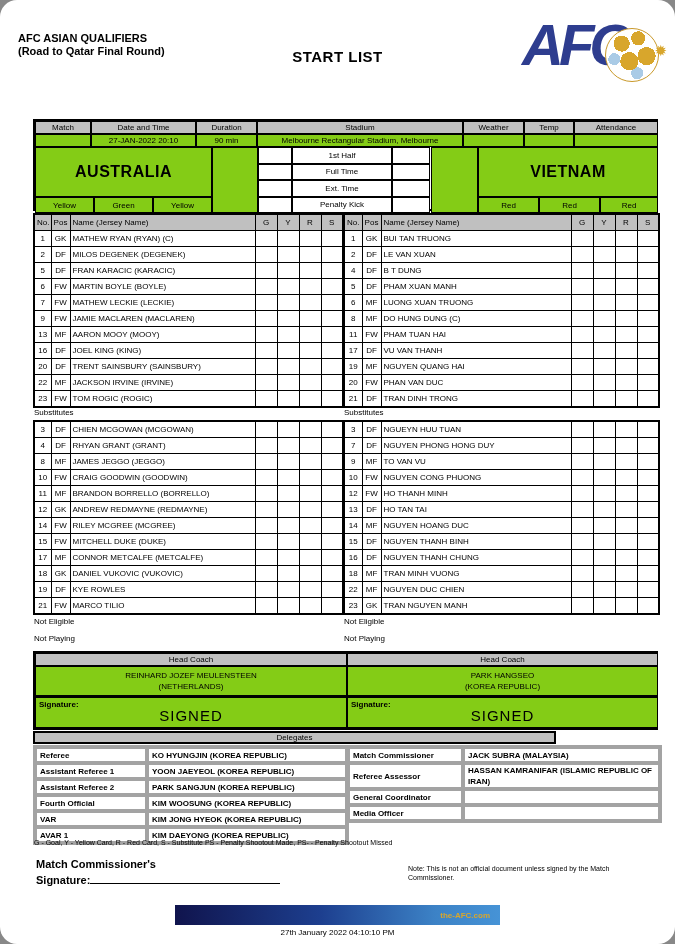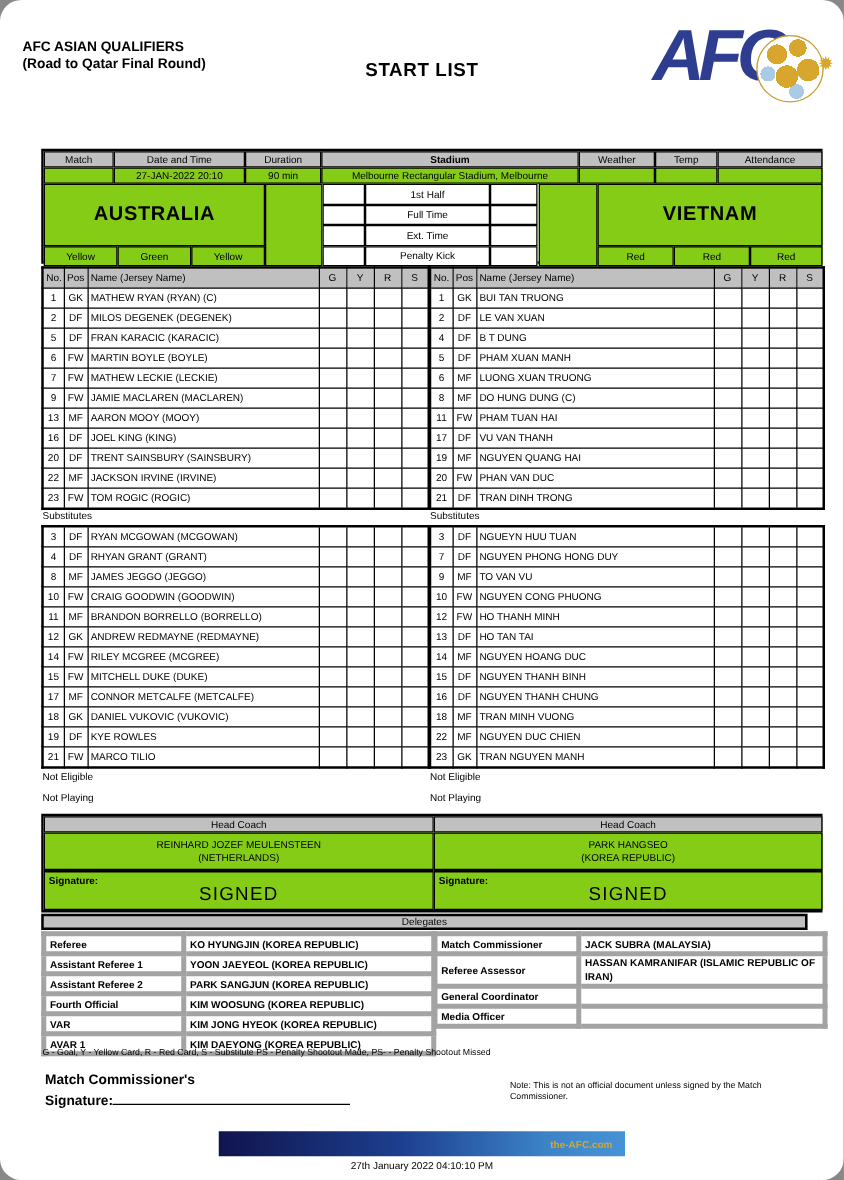--- a/index.html
+++ b/index.html
@@ -82,7 +82,7 @@
     <div class="abs cell gray ctr mi-h" style="left:0;top:0;width:56px;height:13px;">Match</div>
     <div class="abs cell gray ctr mi-h" style="left:56px;top:0;width:105px;height:13px;">Date and Time</div>
     <div class="abs cell gray ctr mi-h" style="left:161px;top:0;width:61px;height:13px;text-align:center;">Duration</div>
-    <div class="abs cell gray ctr mi-h" style="left:222px;top:0;width:206px;height:13px;font-weight:bold;">Stadium</div>
+    <div class="abs cell gray ctr mi-h" style="left:222px;top:0;width:206px;height:13px;">Stadium</div>
     <div class="abs cell gray ctr mi-h" style="left:428px;top:0;width:61px;height:13px;">Weather</div>
     <div class="abs cell gray ctr mi-h" style="left:489px;top:0;width:50px;height:13px;">Temp</div>
     <div class="abs cell gray ctr mi-h" style="left:539px;top:0;width:84px;height:13px;">Attendance</div>

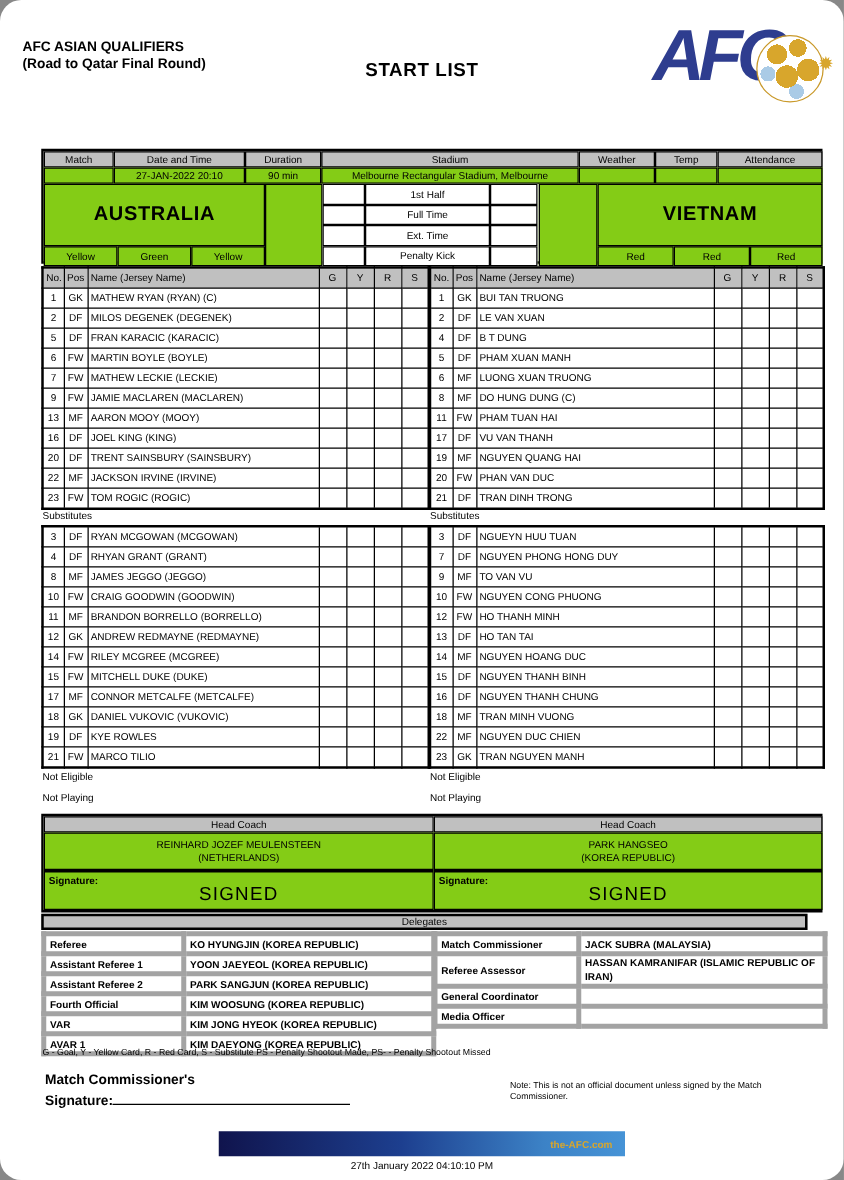--- a/index.html
+++ b/index.html
@@ -424,7 +424,7 @@
         <tr>
           <td class="c-no">3</td>
           <td class="c-pos">DF</td>
-          <td class="c-name">RYAN MCGOWAN (MCGOWAN)</td>
+          <td class="c-name">CHIEN MCGOWAN (MCGOWAN)</td>
           <td></td>
           <td></td>
           <td></td>

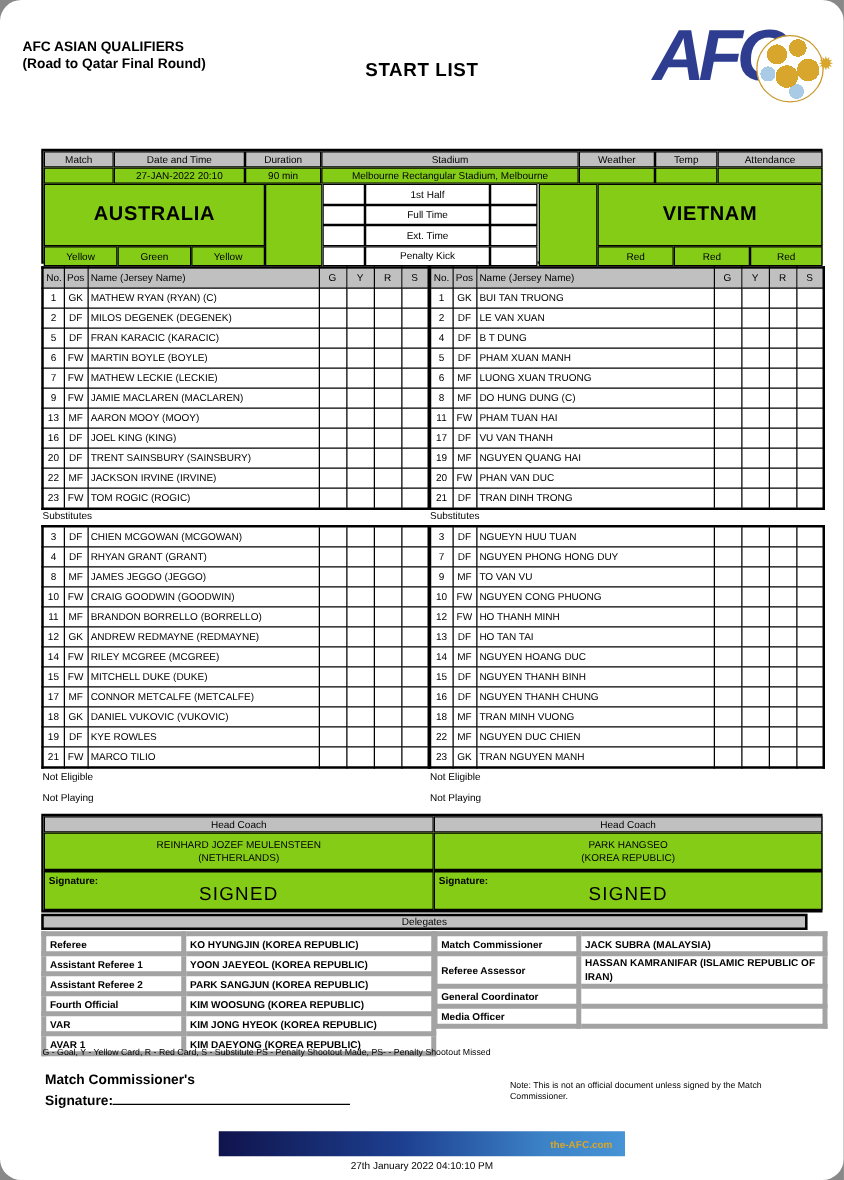--- a/index.html
+++ b/index.html
@@ -703,7 +703,7 @@
     </div>
   </div>
 
-  <div class="abs cell gray ctr hc-header" style="left:33px;top:731px;width:613px;height:13px;border:2px solid #000;">Delegates</div>
+  <div class="abs cell gray ctr hc-header" style="left:33px;top:731px;width:523px;height:13px;border:2px solid #000;">Delegates</div>
   <table class="delegates abs" style="left:33px;top:745px;width:312px;">
     <colgroup>
         <col style="width:112px">

